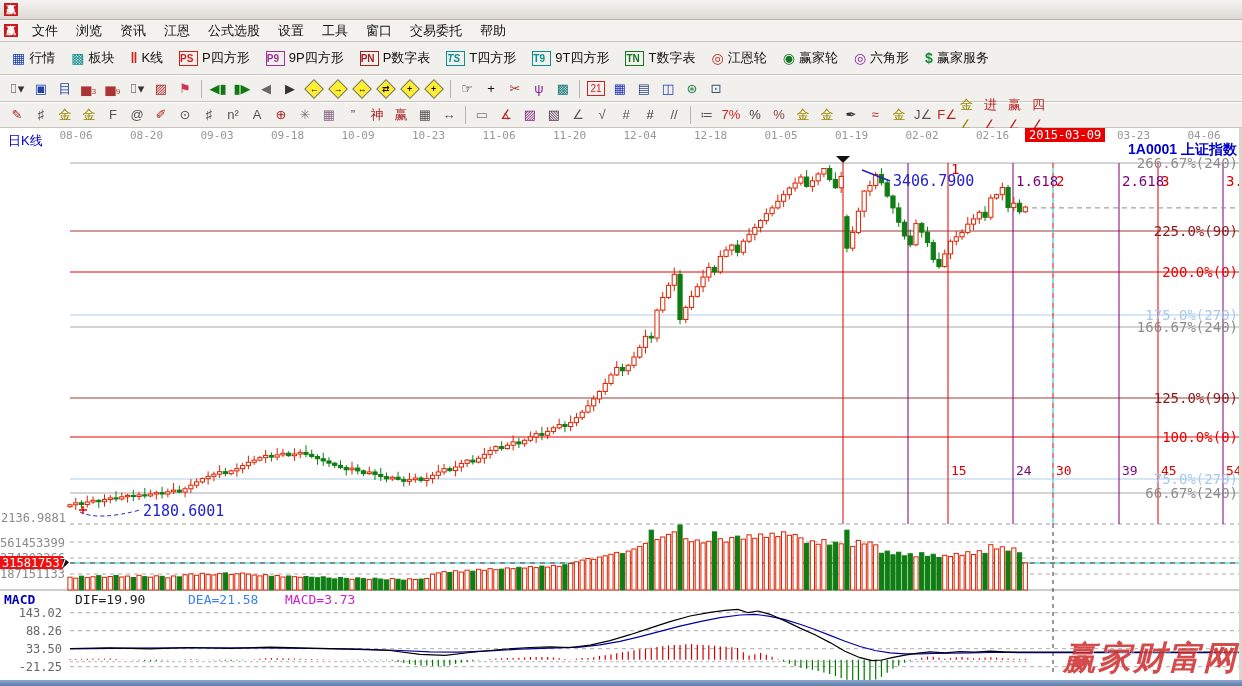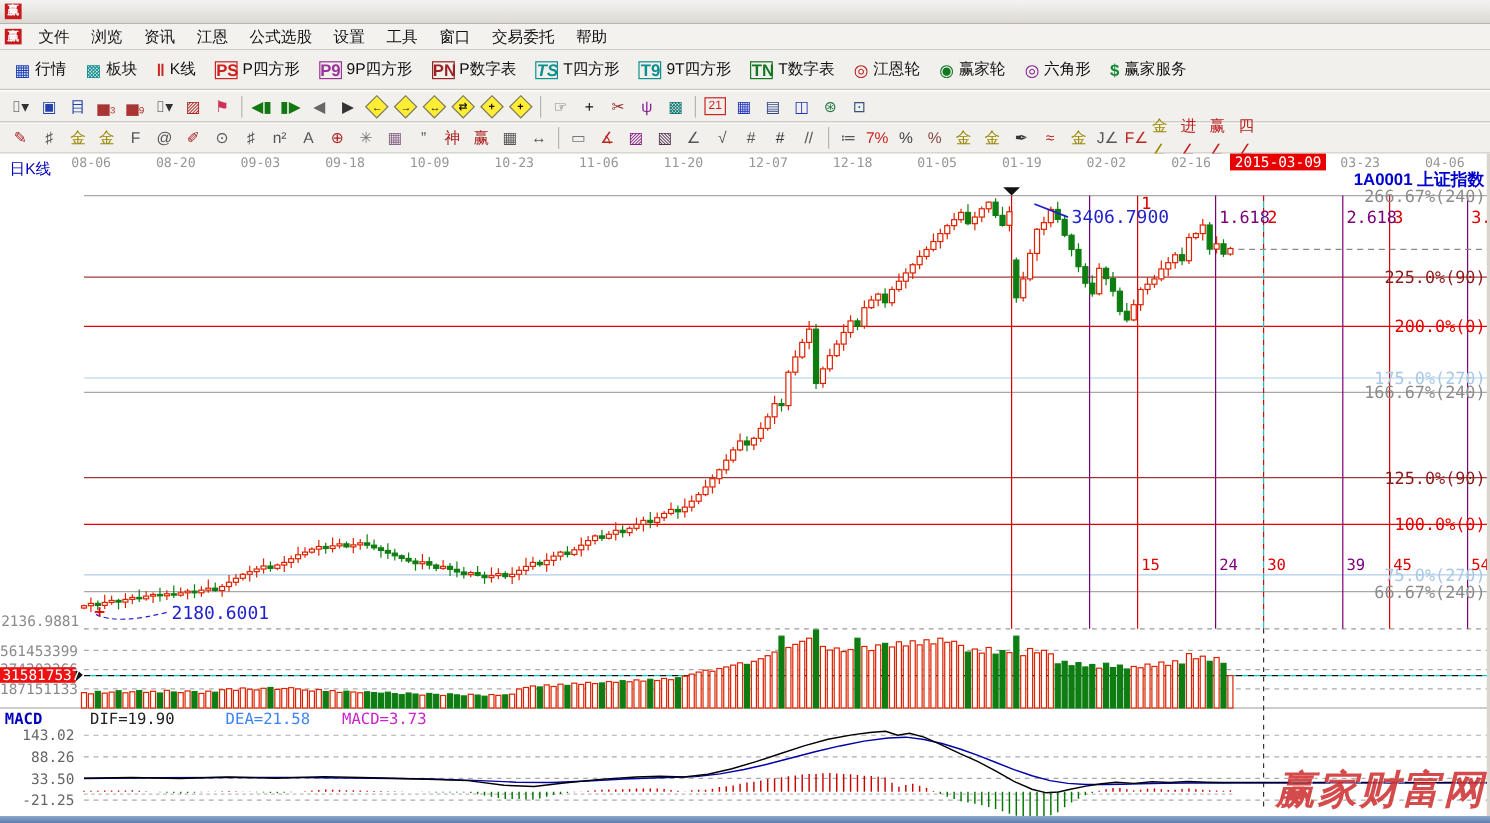--- a/index.html
+++ b/index.html
@@ -21,7 +21,7 @@
   .tb1-btn{display:flex;align-items:center;gap:4px;padding:3px 7px;border:1px solid transparent;}
   .tb1-ic{font-size:14px;line-height:14px;font-weight:bold;}
   .tb1-tag{display:inline-block;width:17px;height:13px;border:1px solid currentColor;
-    font-size:14px;line-height:13px;text-align:right;font-weight:bold;}
+    font-size:10px;line-height:13px;text-align:left;font-weight:bold;}
   
   .icon-row{position:absolute;left:0;width:100%;height:26px;background:#f2f0ec;
     border-bottom:1px solid #c9c5bd;display:flex;align-items:center;padding-left:5px;box-sizing:border-box;}

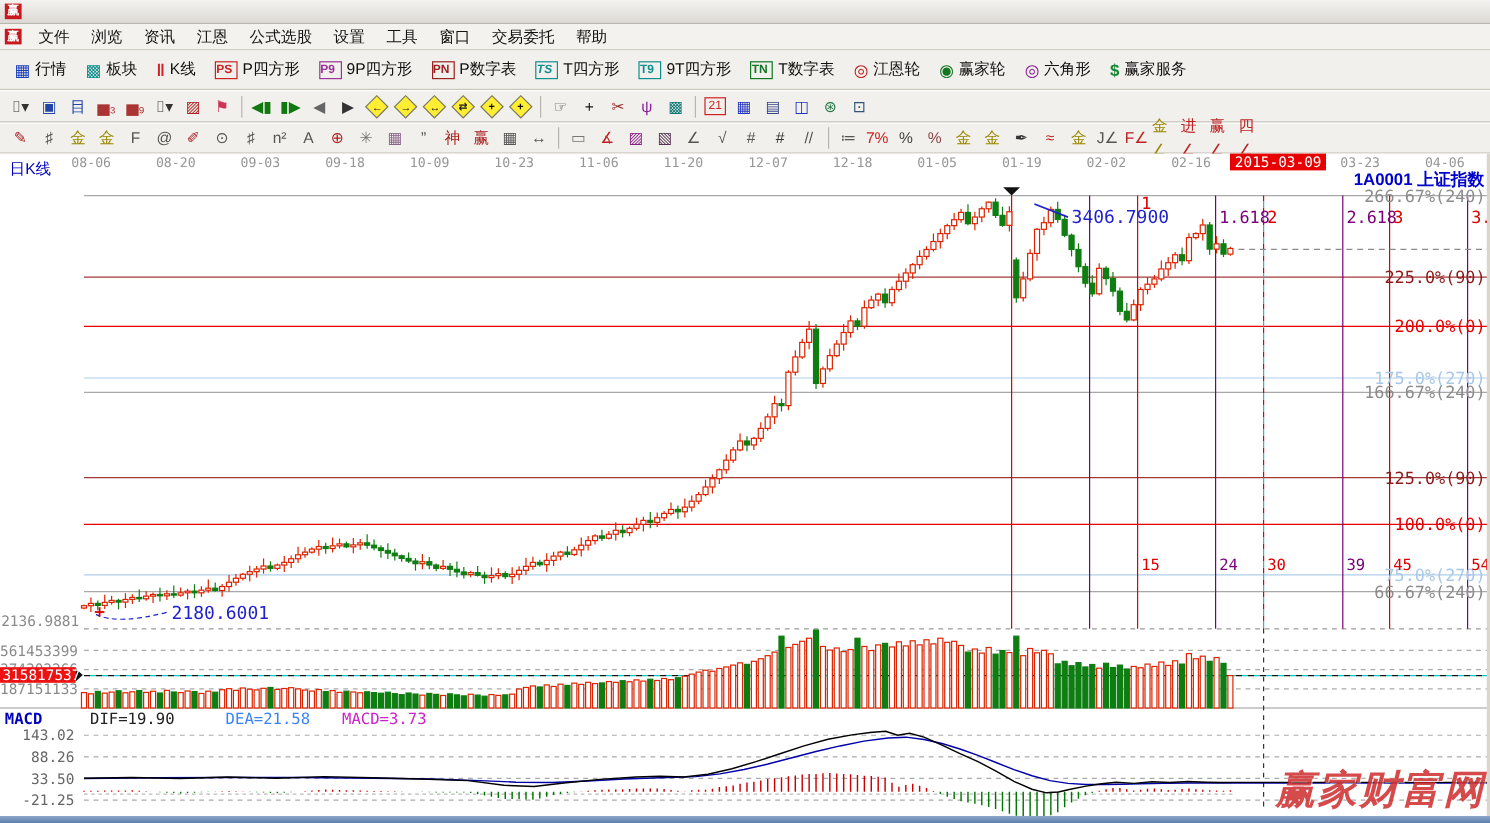--- a/index.html
+++ b/index.html
@@ -1122,7 +1122,7 @@
         <span class="date-lbl" style="left: 393.5px;">10-23</span>
         <span class="date-lbl" style="left: 464px;">11-06</span>
         <span class="date-lbl" style="left: 534.5px;">11-20</span>
-        <span class="date-lbl" style="left: 605px;">12-07</span>
+        <span class="date-lbl" style="left: 605px;">12-04</span>
         <span class="date-lbl" style="left: 675.5px;">12-18</span>
         <span class="date-lbl" style="left: 746px; text-align: center;">01-05</span>
         <span class="date-lbl" style="left: 816.5px;">01-19</span>

